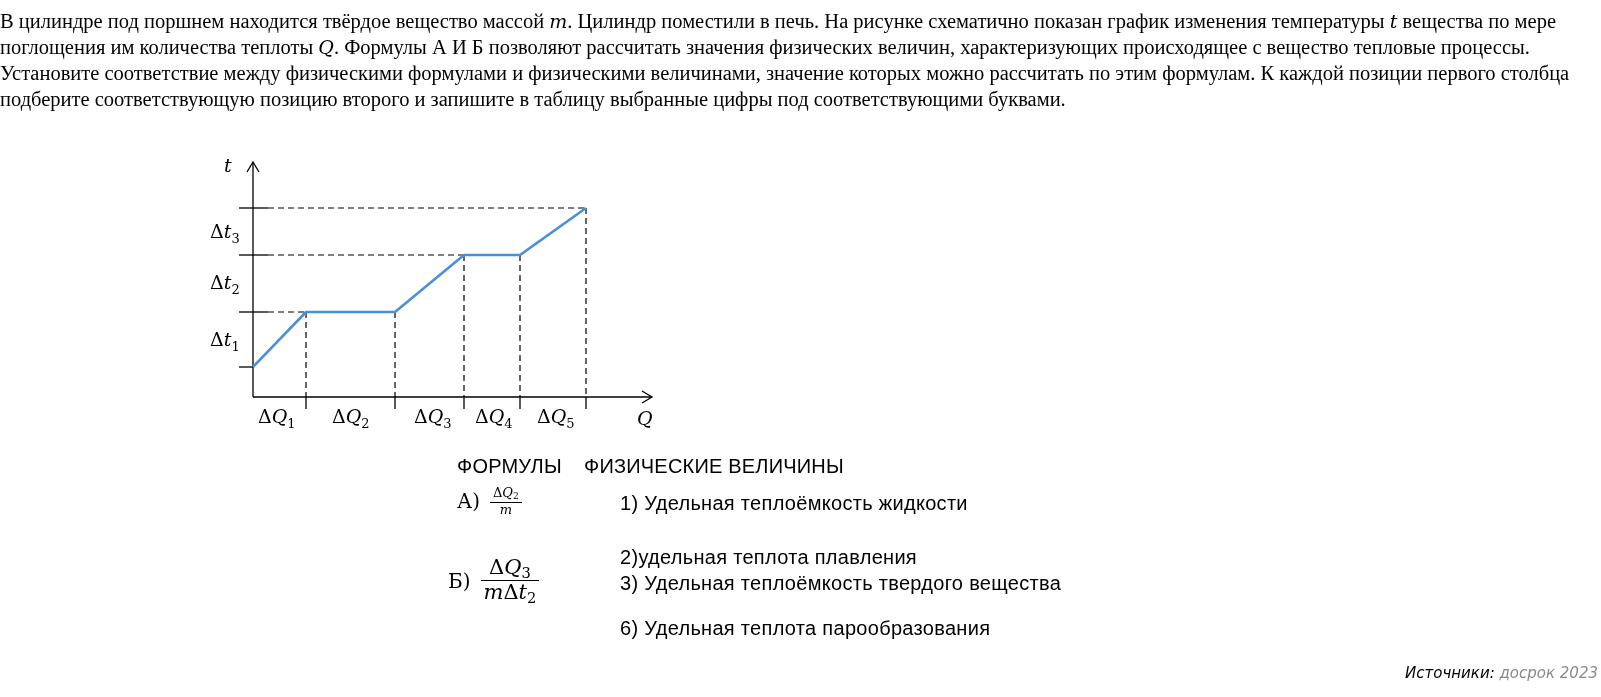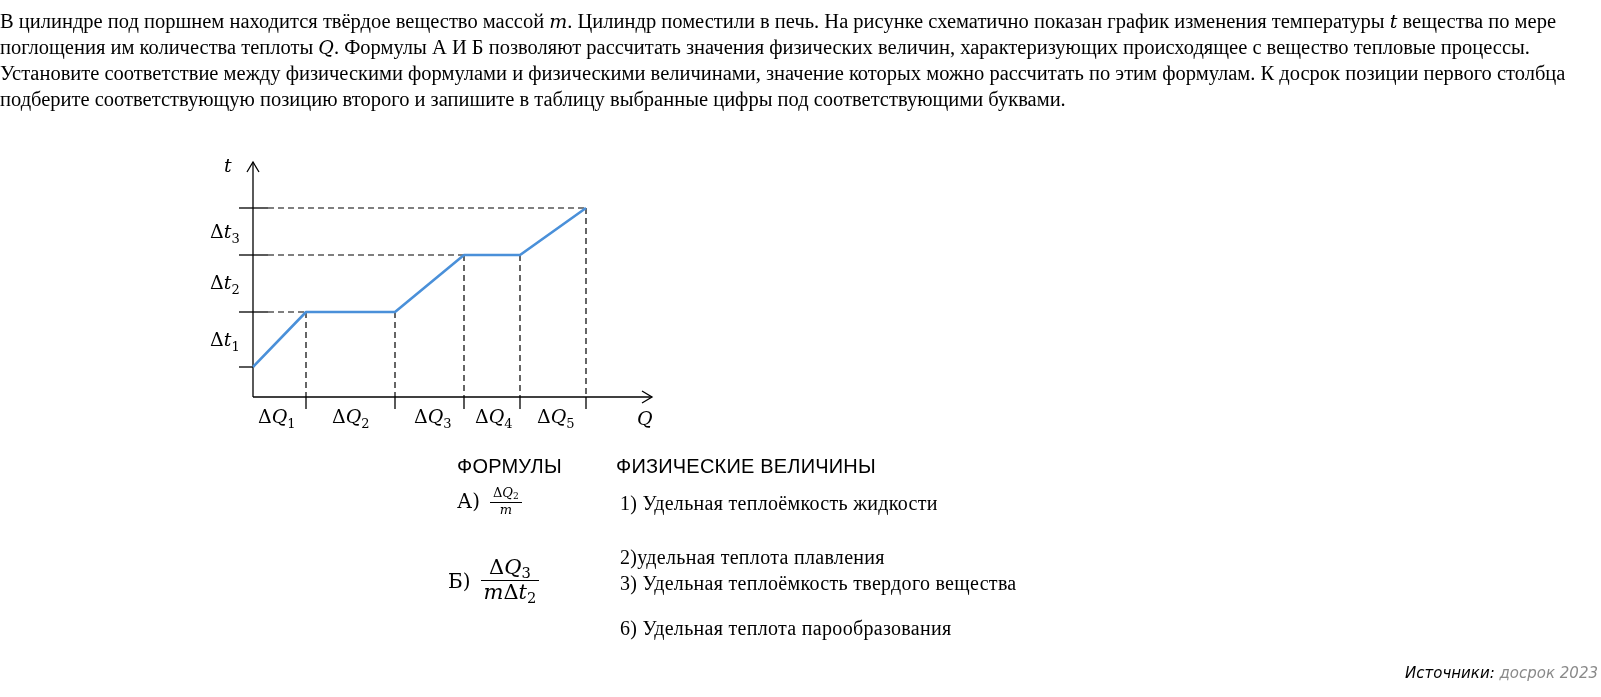--- a/index.html
+++ b/index.html
@@ -111,7 +111,7 @@
 
 <div class="problem-text">
   <p><span>В цилиндре под поршнем находится твёрдое вещество массой </span><span class="math-i">m</span><span>. Цилиндр поместили в печь. На рисунке схематично показан график изменения температуры </span><span class="math-i">t</span><span> вещества по мере поглощения им количества теплоты </span><span class="math-i">Q</span><span>. Формулы А И Б позволяют рассчитать значения физических величин, характеризующих происходящее с вещество тепловые процессы.</span></p>
-  <p>Установите соответствие между физическими формулами и физическими величинами, значение которых можно рассчитать по этим формулам. К досрок позиции первого столбца подберите соответствующую позицию второго и запишите в таблицу выбранные цифры под соответствующими буквами.</p>
+  <p>Установите соответствие между физическими формулами и физическими величинами, значение которых можно рассчитать по этим формулам. К каждой позиции первого столбца подберите соответствующую позицию второго и запишите в таблицу выбранные цифры под соответствующими буквами.</p>
 </div>
 
 <div class="graph">

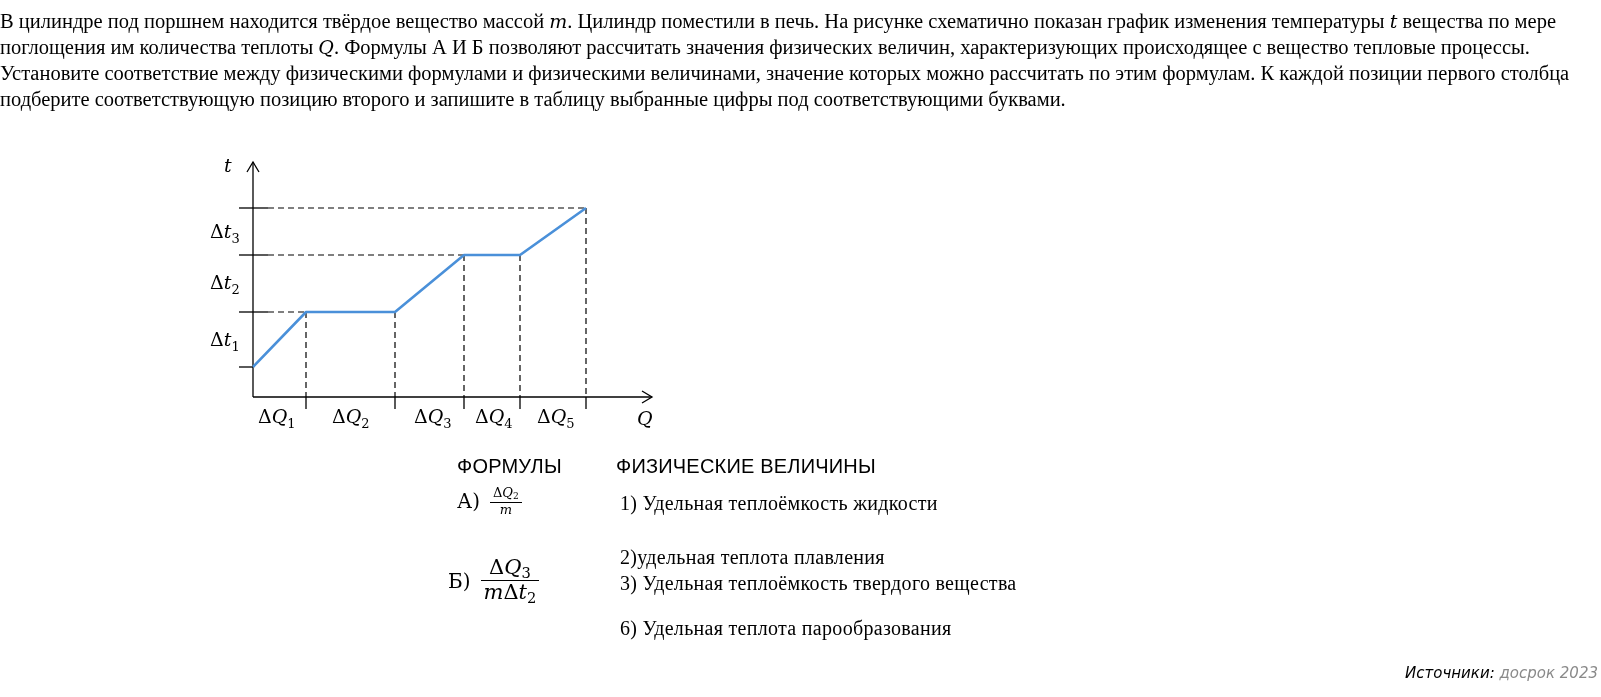--- a/index.html
+++ b/index.html
@@ -51,7 +51,7 @@
       letter-spacing: 0.2px;
     }
     .col-formulas { left: 457px; }
-    .col-quantities { left: 616px; }
+    .col-quantities { left: 584px; }
 
     .formula {
       position: absolute;

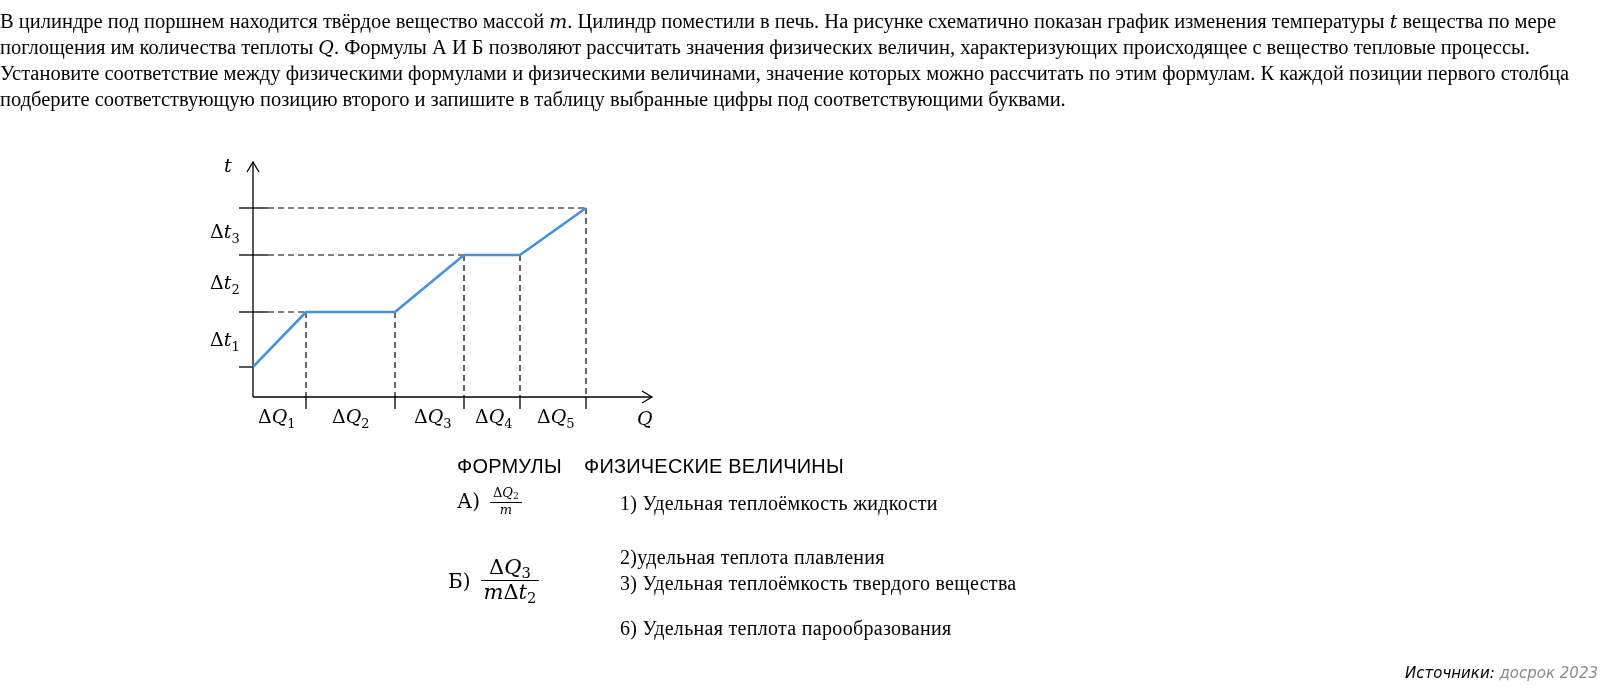--- a/index.html
+++ b/index.html
@@ -85,7 +85,7 @@
     .quantity {
       position: absolute;
       left: 620px;
-      font-family: Liberation Serif, serif;
+      font-family: Liberation Sans, sans-serif;
       font-size: 20px;
       letter-spacing: 0.3px;
     }

